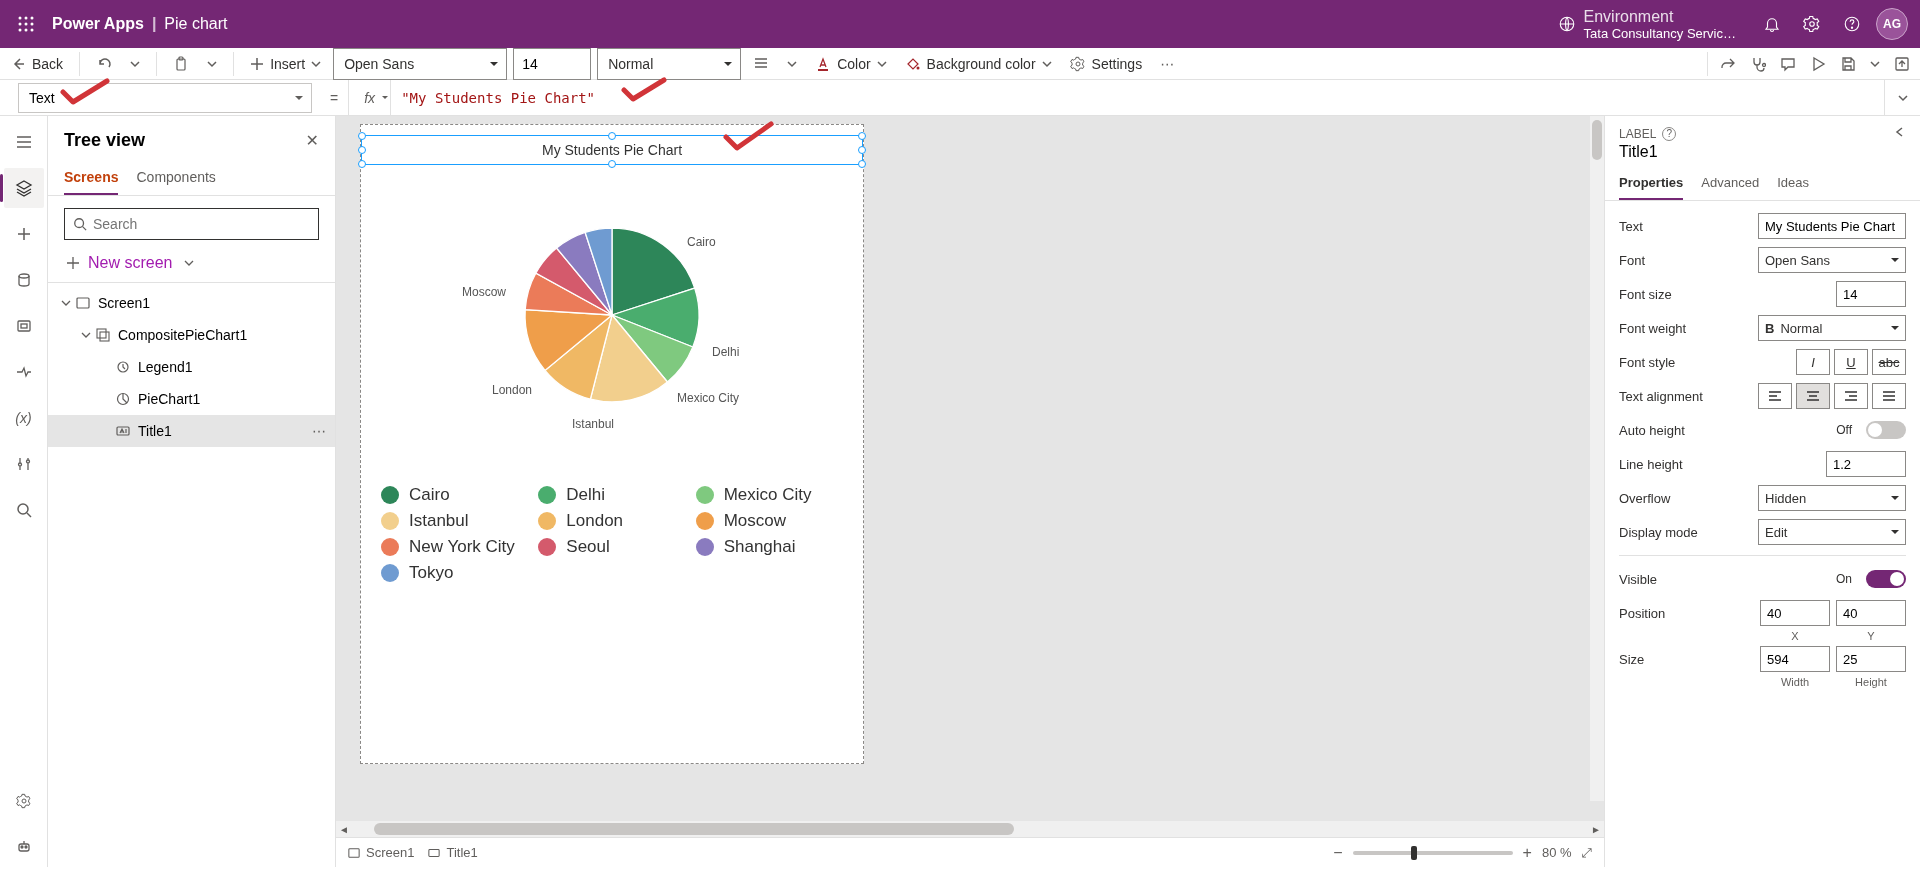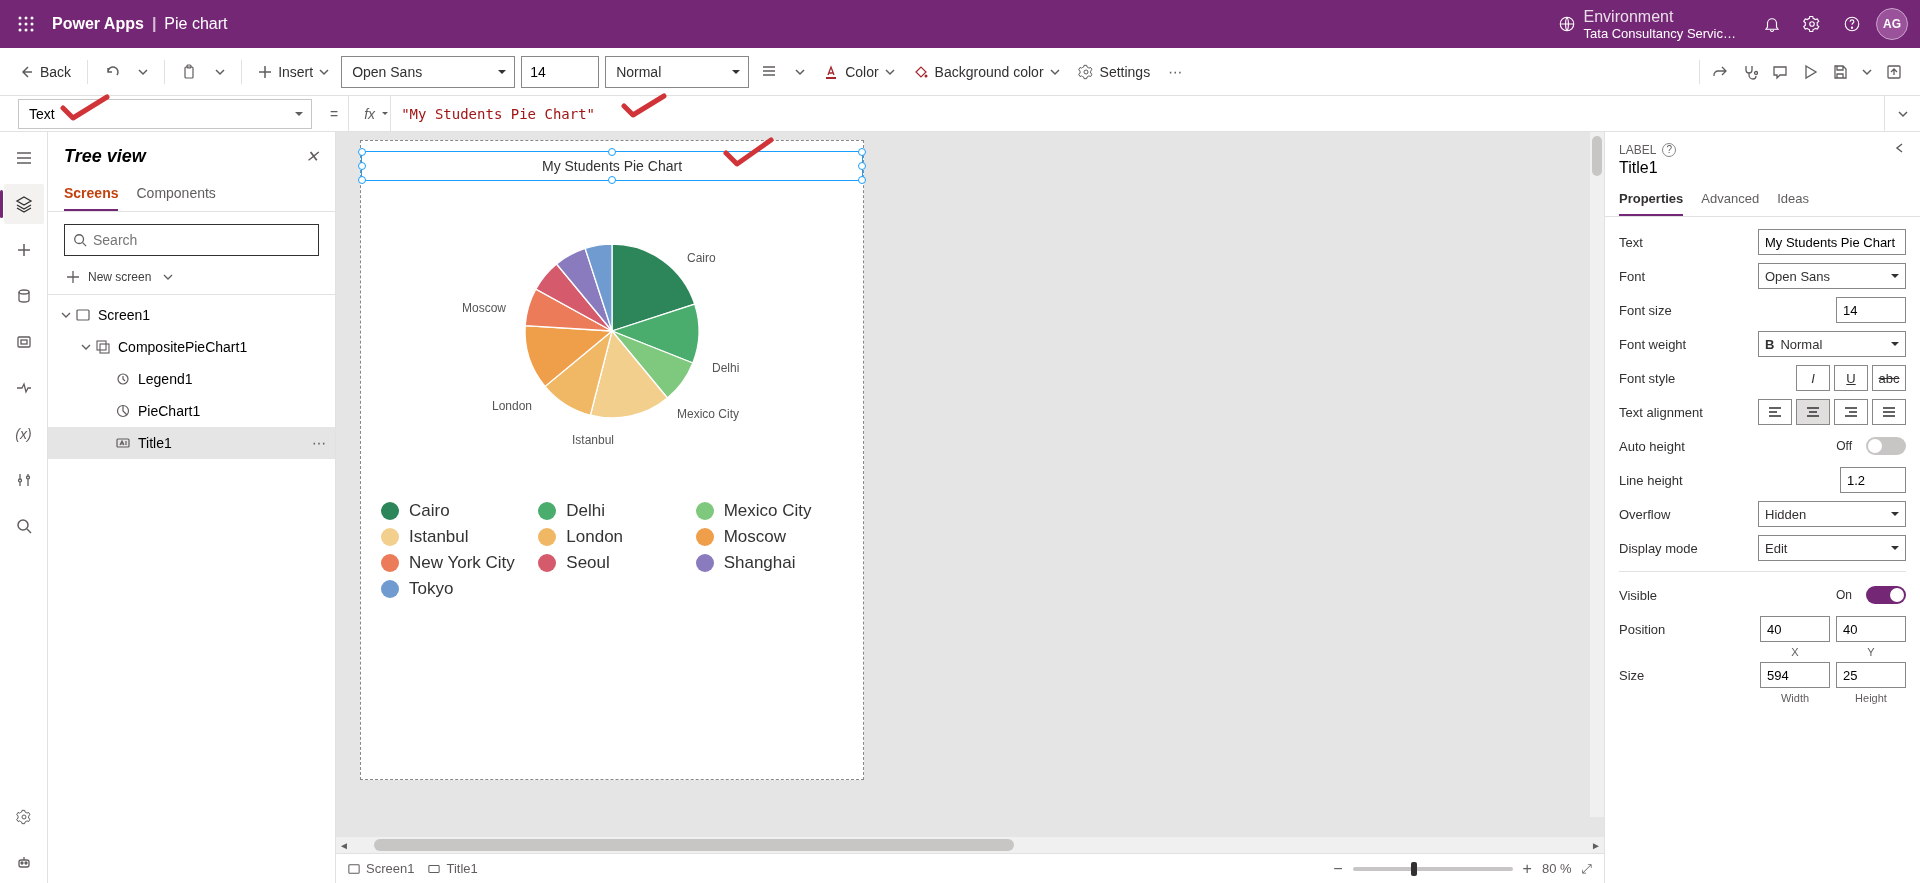--- a/index.html
+++ b/index.html
@@ -18,7 +18,7 @@
 .avatar { width: 32px; height: 32px; border-radius: 50%; background: #9a539a; border:1px solid #caa3ca; display: flex; align-items: center; justify-content: center; font-size: 12px; font-weight: 600; }
 
 
-.cmdbar { display: flex; align-items: center; height: 48px; border-bottom: 1px solid #e1e1e1; padding: 0 12px; gap: 6px; font-size: 14px; color: #323130; }
+.cmdbar { display: flex; align-items: center; height: 32px; border-bottom: 1px solid #e1e1e1; padding: 0 4px; gap: 6px; font-size: 14px; color: #323130; }
 .cmd { display: flex; align-items: center; gap: 6px; padding: 4px 6px; cursor: pointer; border-radius: 2px; height: 32px; }
 .cmd svg { display: block; }
 .sep { width: 1px; height: 24px; background: #e1e1e1; margin: 0 4px; }

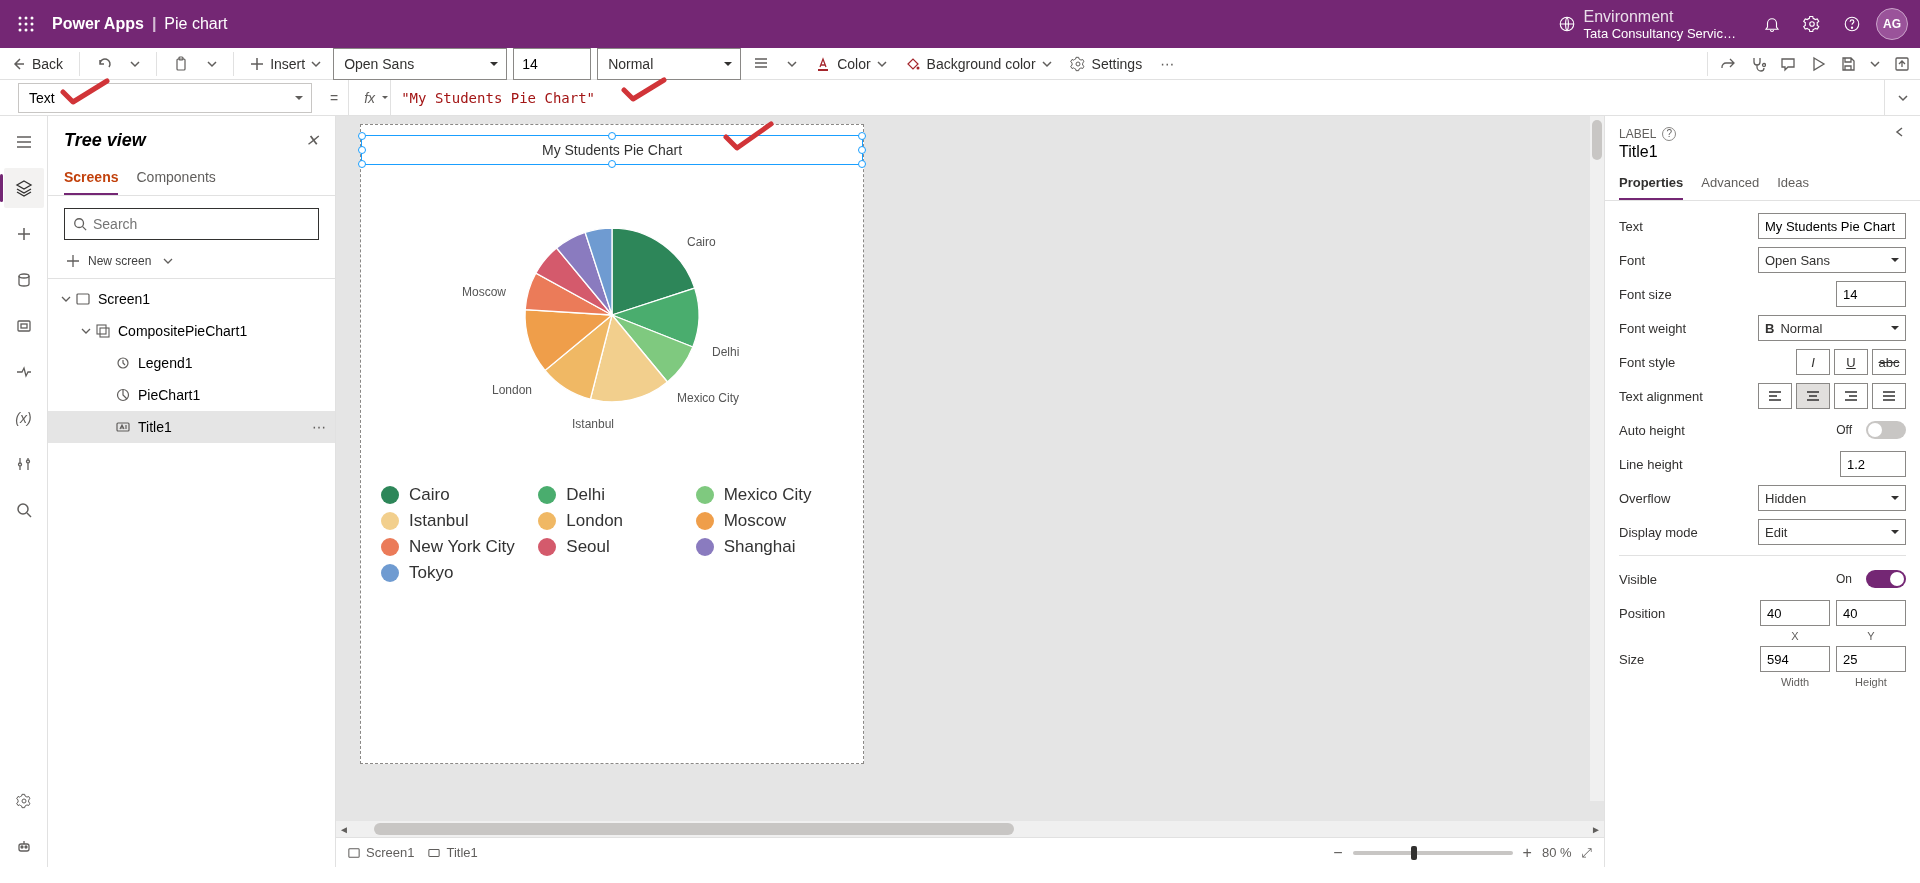--- a/index.html
+++ b/index.html
@@ -49,7 +49,7 @@
 
 
 .tree { width: 288px; border-right: 1px solid #e1e1e1; display: flex; flex-direction: column; }
-.tree-head { display: flex; align-items: center; padding: 14px 16px 4px; font-style: italic; }
+.tree-head { display: flex; align-items: center; padding: 14px 16px 4px; }
 .tree-head h2 { font-size: 18px; font-weight: 600; flex: 1; }
 .tree-close { cursor: pointer; color: #605e5c; }
 .tree-tabs { display: flex; gap: 18px; padding: 8px 16px 0; border-bottom: 1px solid #e1e1e1; }

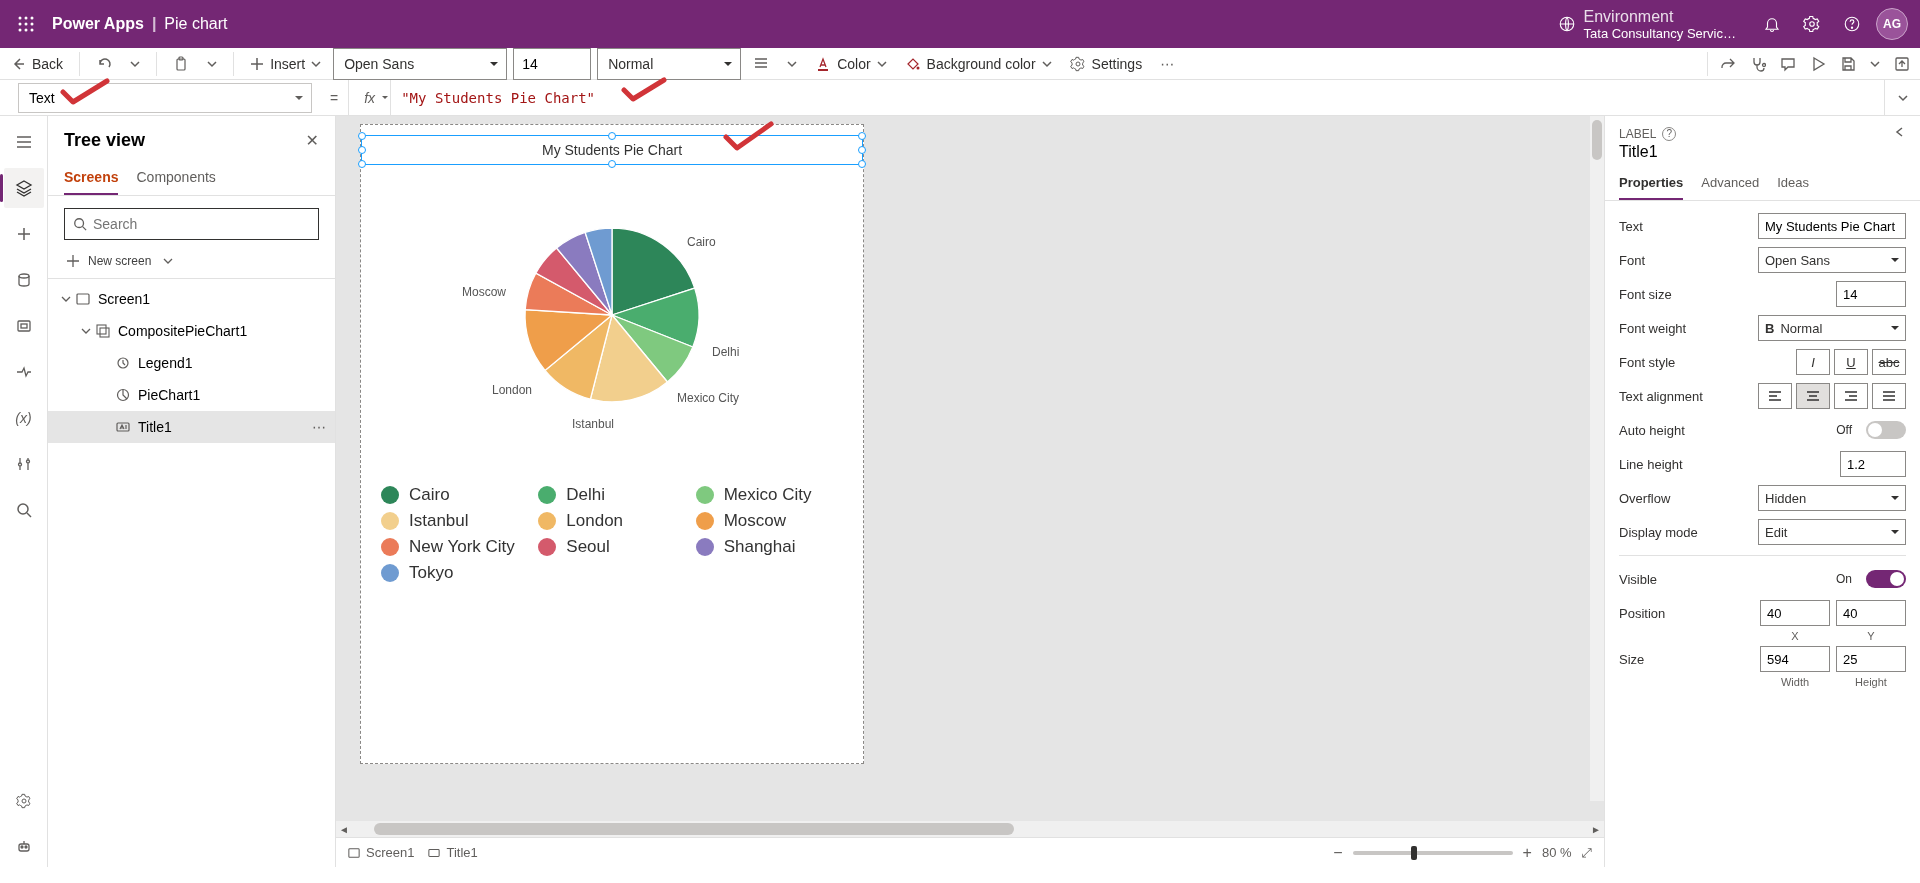--- a/index.html
+++ b/index.html
@@ -57,7 +57,7 @@
 .tree-tab.active { color: #c2410c; font-weight: 600; border-bottom: 2px solid #742774; }
 .tree-search { margin: 12px 16px 8px; border: 1px solid #323130; height: 32px; display: flex; align-items: center; padding: 0 8px; gap: 6px; }
 .tree-search input { border: none; outline: none; flex: 1; font-size: 14px; }
-.tree-newscreen { display: flex; align-items: center; gap: 8px; padding: 6px 18px; font-size: 12px; color: #404040; cursor: pointer; }
+.tree-newscreen { display: flex; align-items: center; gap: 8px; padding: 6px 18px; font-size: 16px; color: #a21caf; cursor: pointer; }
 .tree-list { flex: 1; overflow: auto; font-size: 14px; }
 .tree-item { display: flex; align-items: center; height: 32px; padding-right: 10px; cursor: pointer; position: relative; }
 .tree-item.selected { background: #e5e5e5; }

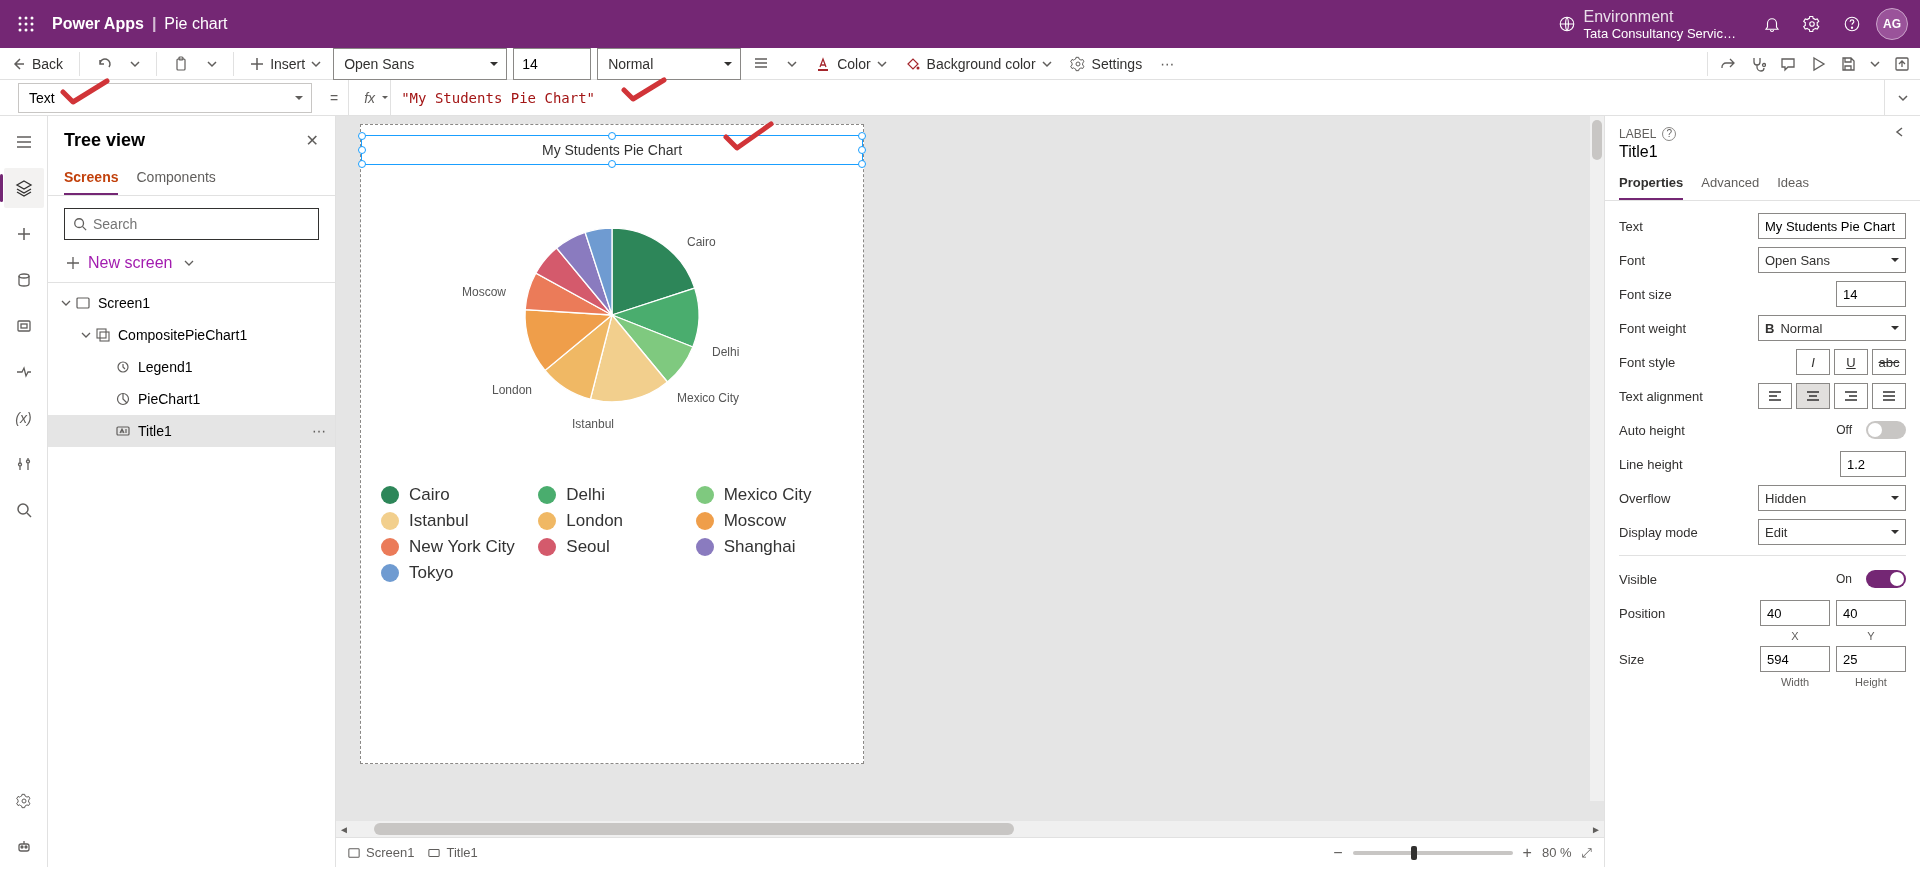--- a/index.html
+++ b/index.html
@@ -698,7 +698,7 @@
         </div>
       <div class="prop-row">
           <span class="plabel">Line height</span>
-          <input class="pinput" style="width: 66px;" value="1.2">
+          <input class="pinput" style="width: 80px;" value="1.2">
         </div>
       <div class="prop-row">
           <span class="plabel">Overflow</span>

